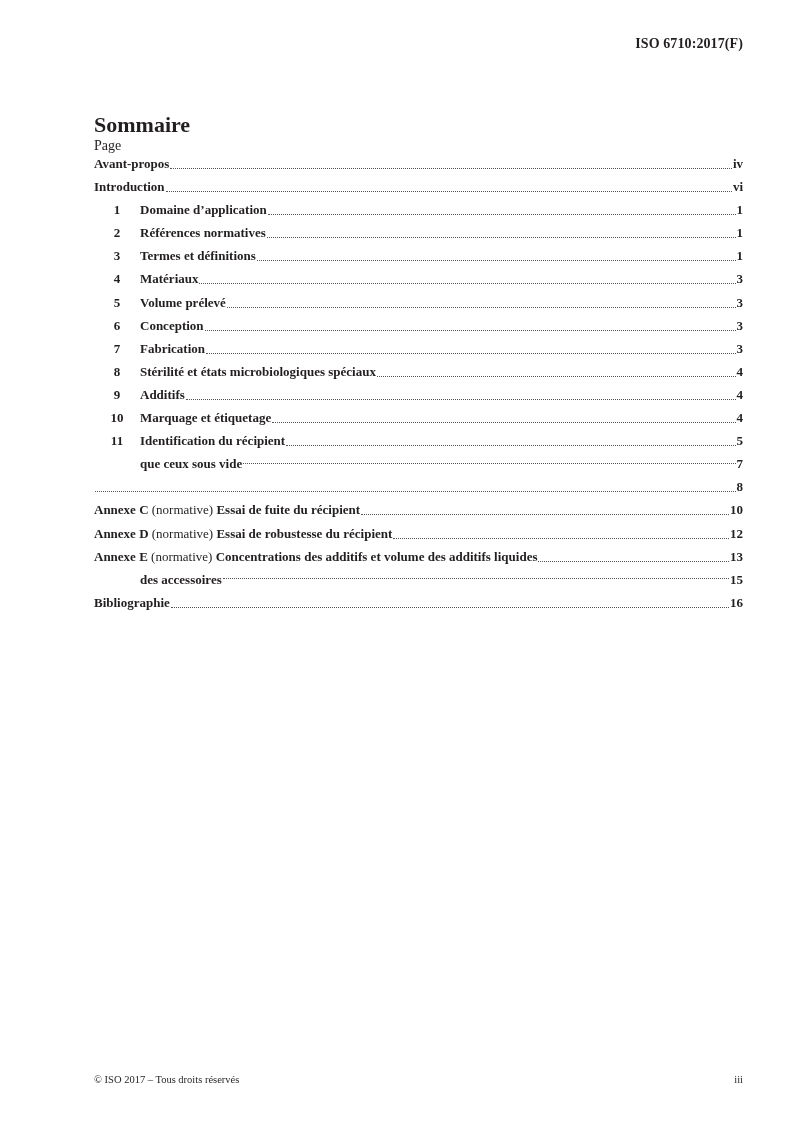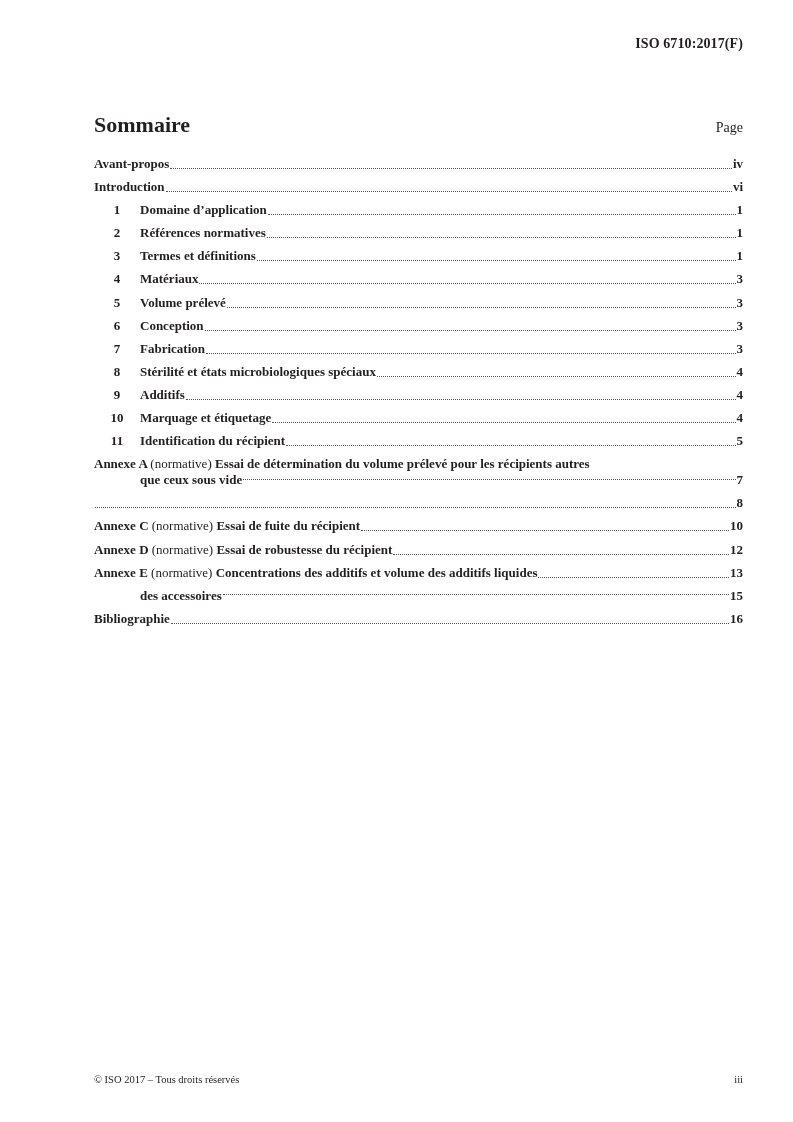--- a/index.html
+++ b/index.html
@@ -6,7 +6,7 @@
   body { width: 793px; height: 1122px; position: relative; overflow: hidden;
          font-family: "Liberation Serif", "DejaVu Serif", serif; color: #231f20; }
   .doc-id { position: absolute; top: 36px; right: 50px; font-weight: bold; font-size: 14px; letter-spacing: 0.1px; }
-  .title-row { position: absolute; top: 112px; left: 94px; right: 50px; display: flex; justify-content: space-between; align-items: baseline; }
+  .title-row { position: absolute; top: 112px; left: 94px; right: 50px; display: flex; justify-content: space-between; align-items: baseline; flex-direction: column; }
   .title { font-size: 22px; font-weight: bold; margin: 0; }
   .page-label { font-size: 14px; }
   .toc { position: absolute; top: 156px; left: 94px; right: 50px; }

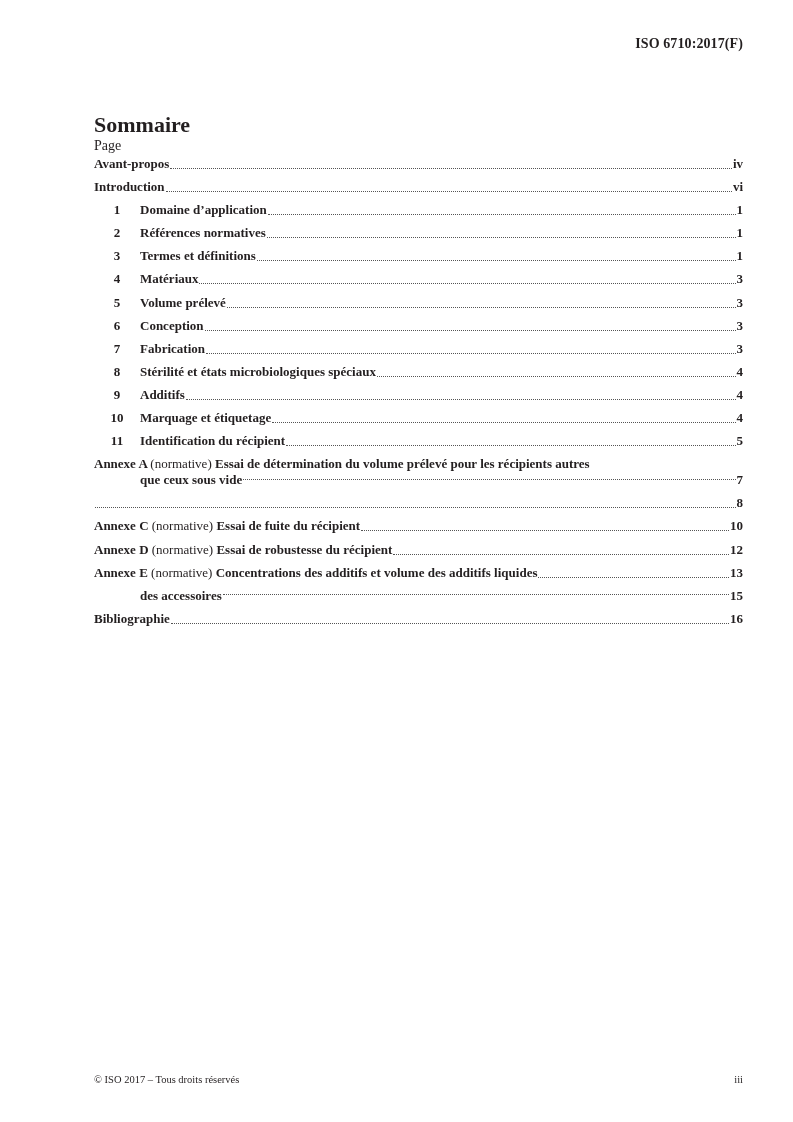--- a/index.html
+++ b/index.html
@@ -113,11 +113,6 @@
   </div>
 
   <div class="multi">
-    <span class="line1">
-      <span class="ann-label">Annexe A</span>
-      <span class="ann-type" style="font-weight:normal">(normative)</span>
-      <span>Essai de détermination du volume prélevé pour les récipients autres</span>
-    </span>
     <span class="line2">
       <span>que ceux sous vide</span>
       <span class="leader"></span>

